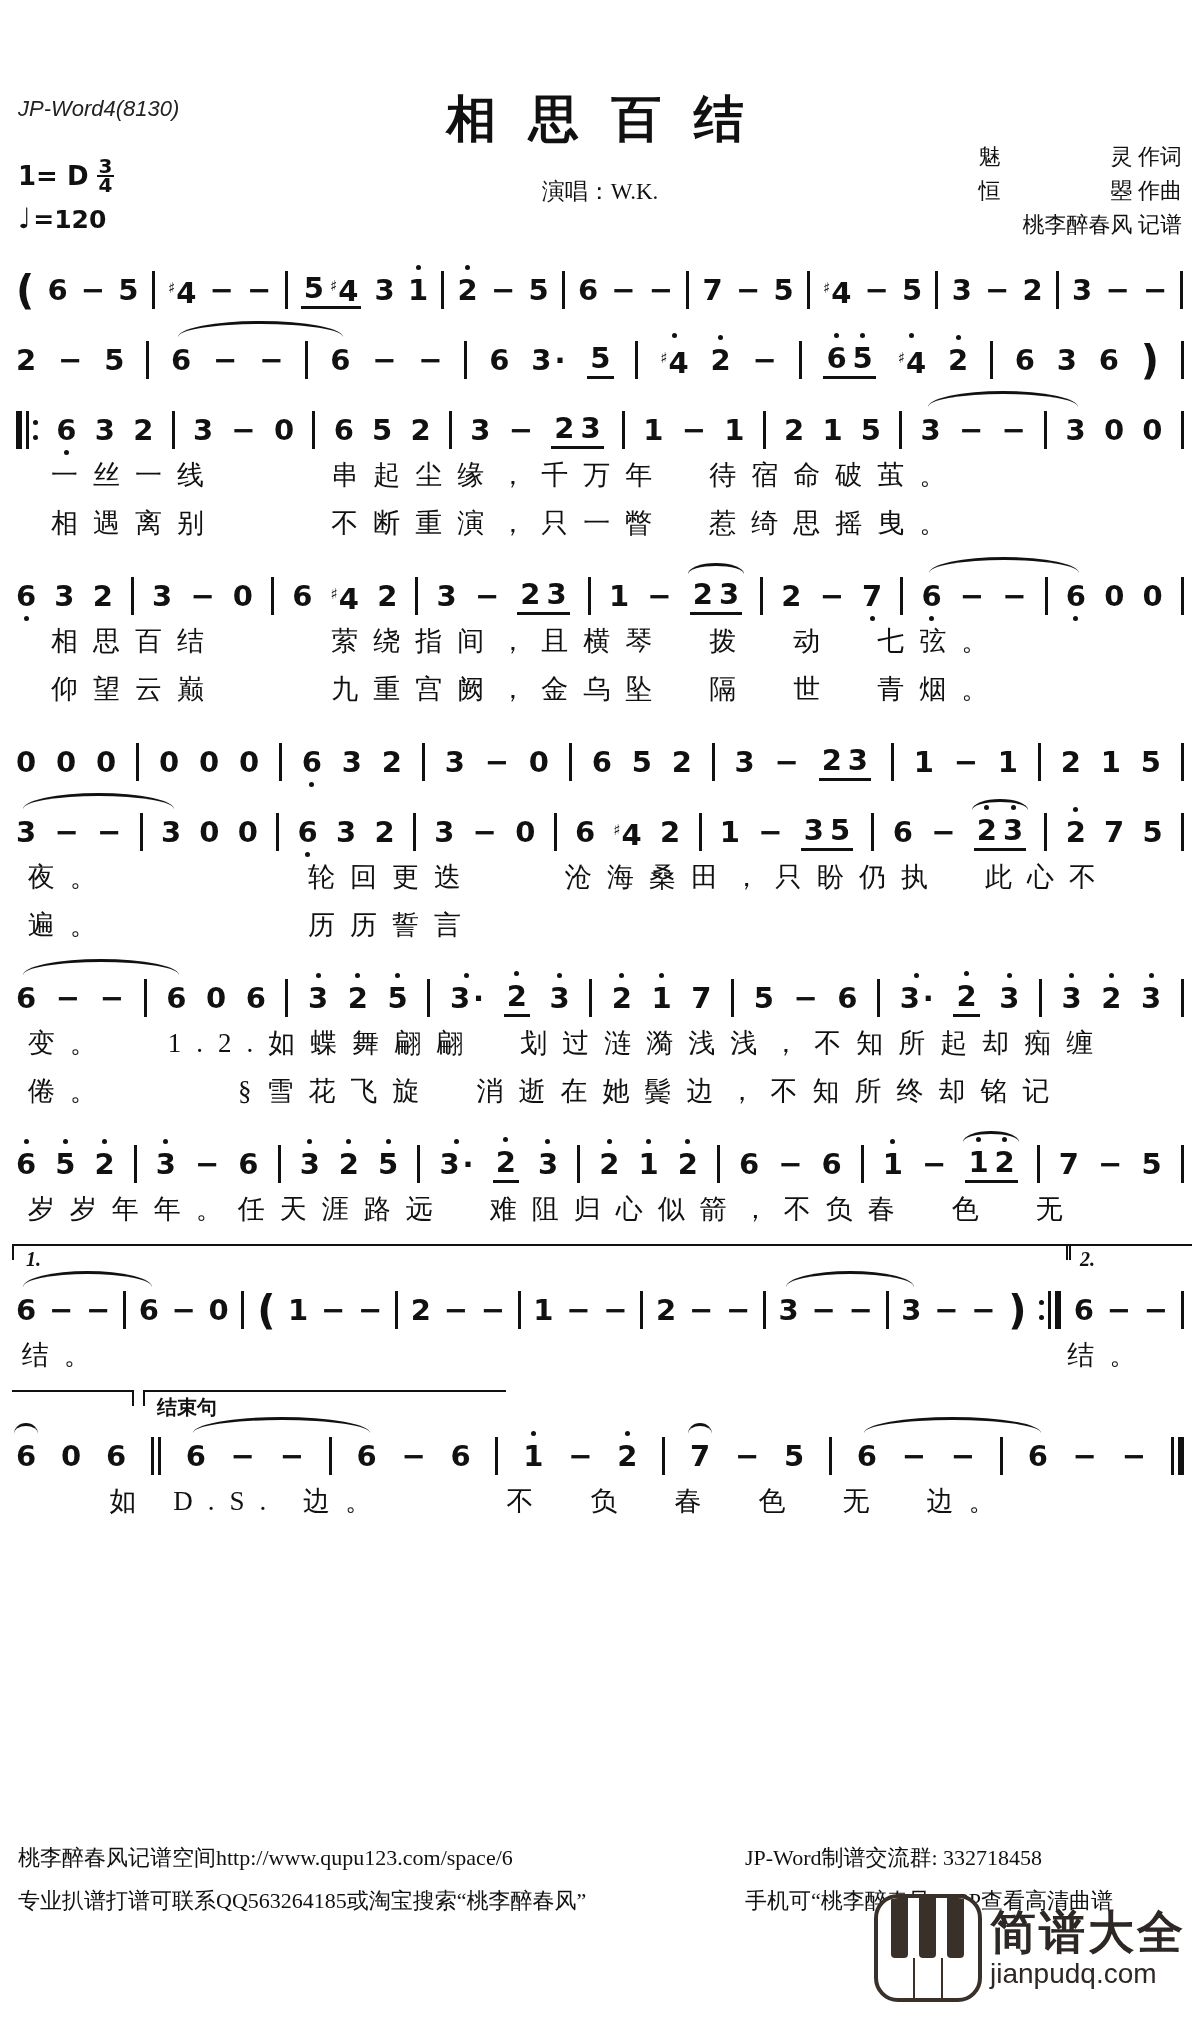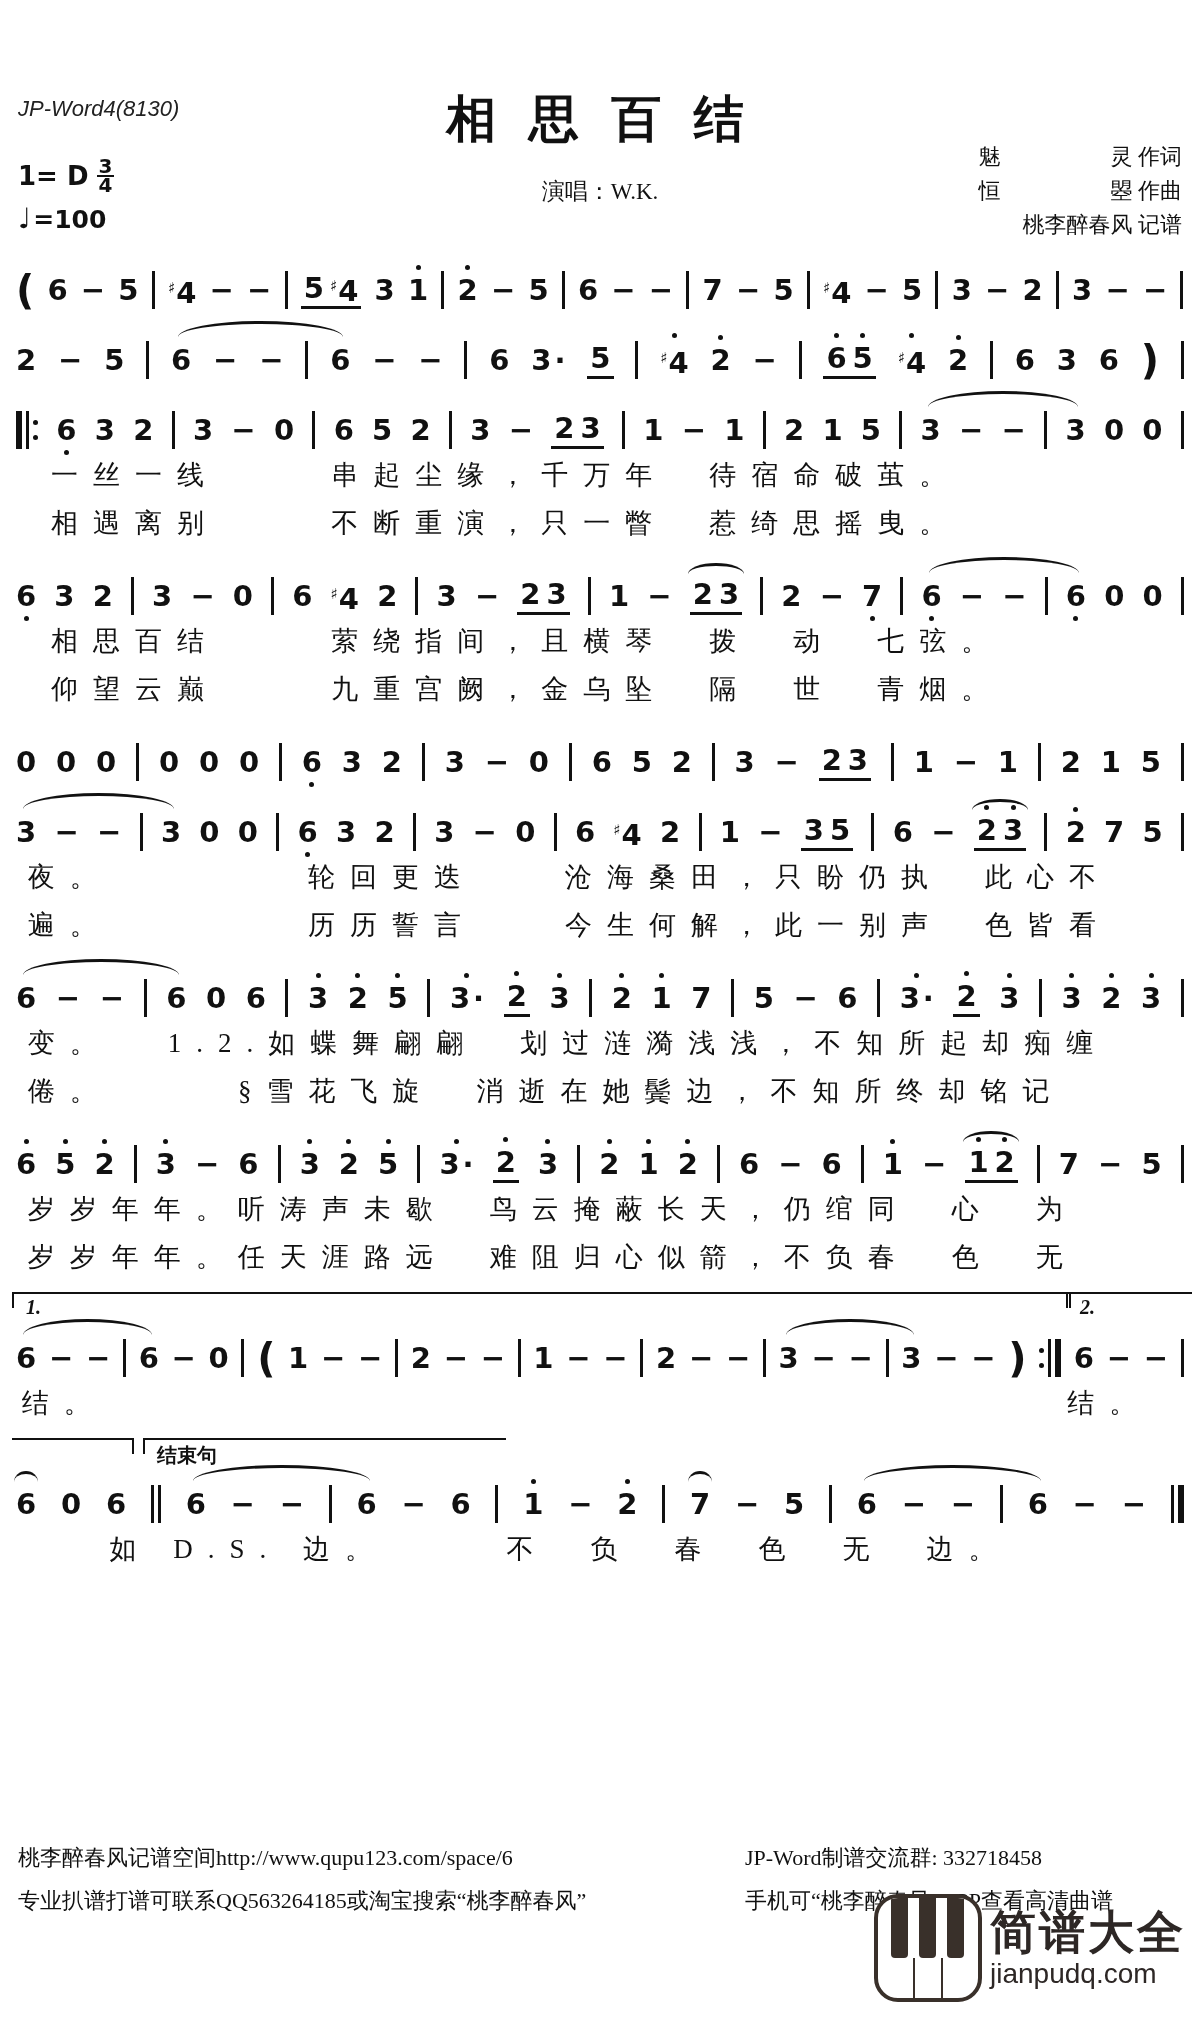--- a/index.html
+++ b/index.html
@@ -90,7 +90,7 @@
       </span>
   </div>
   <div class="tempo">
-    <span class="tnote">♩</span><span>=100</span>
+    <span class="tnote">♩</span><span>=120</span>
   </div>
 
   <div id="score" class="score">

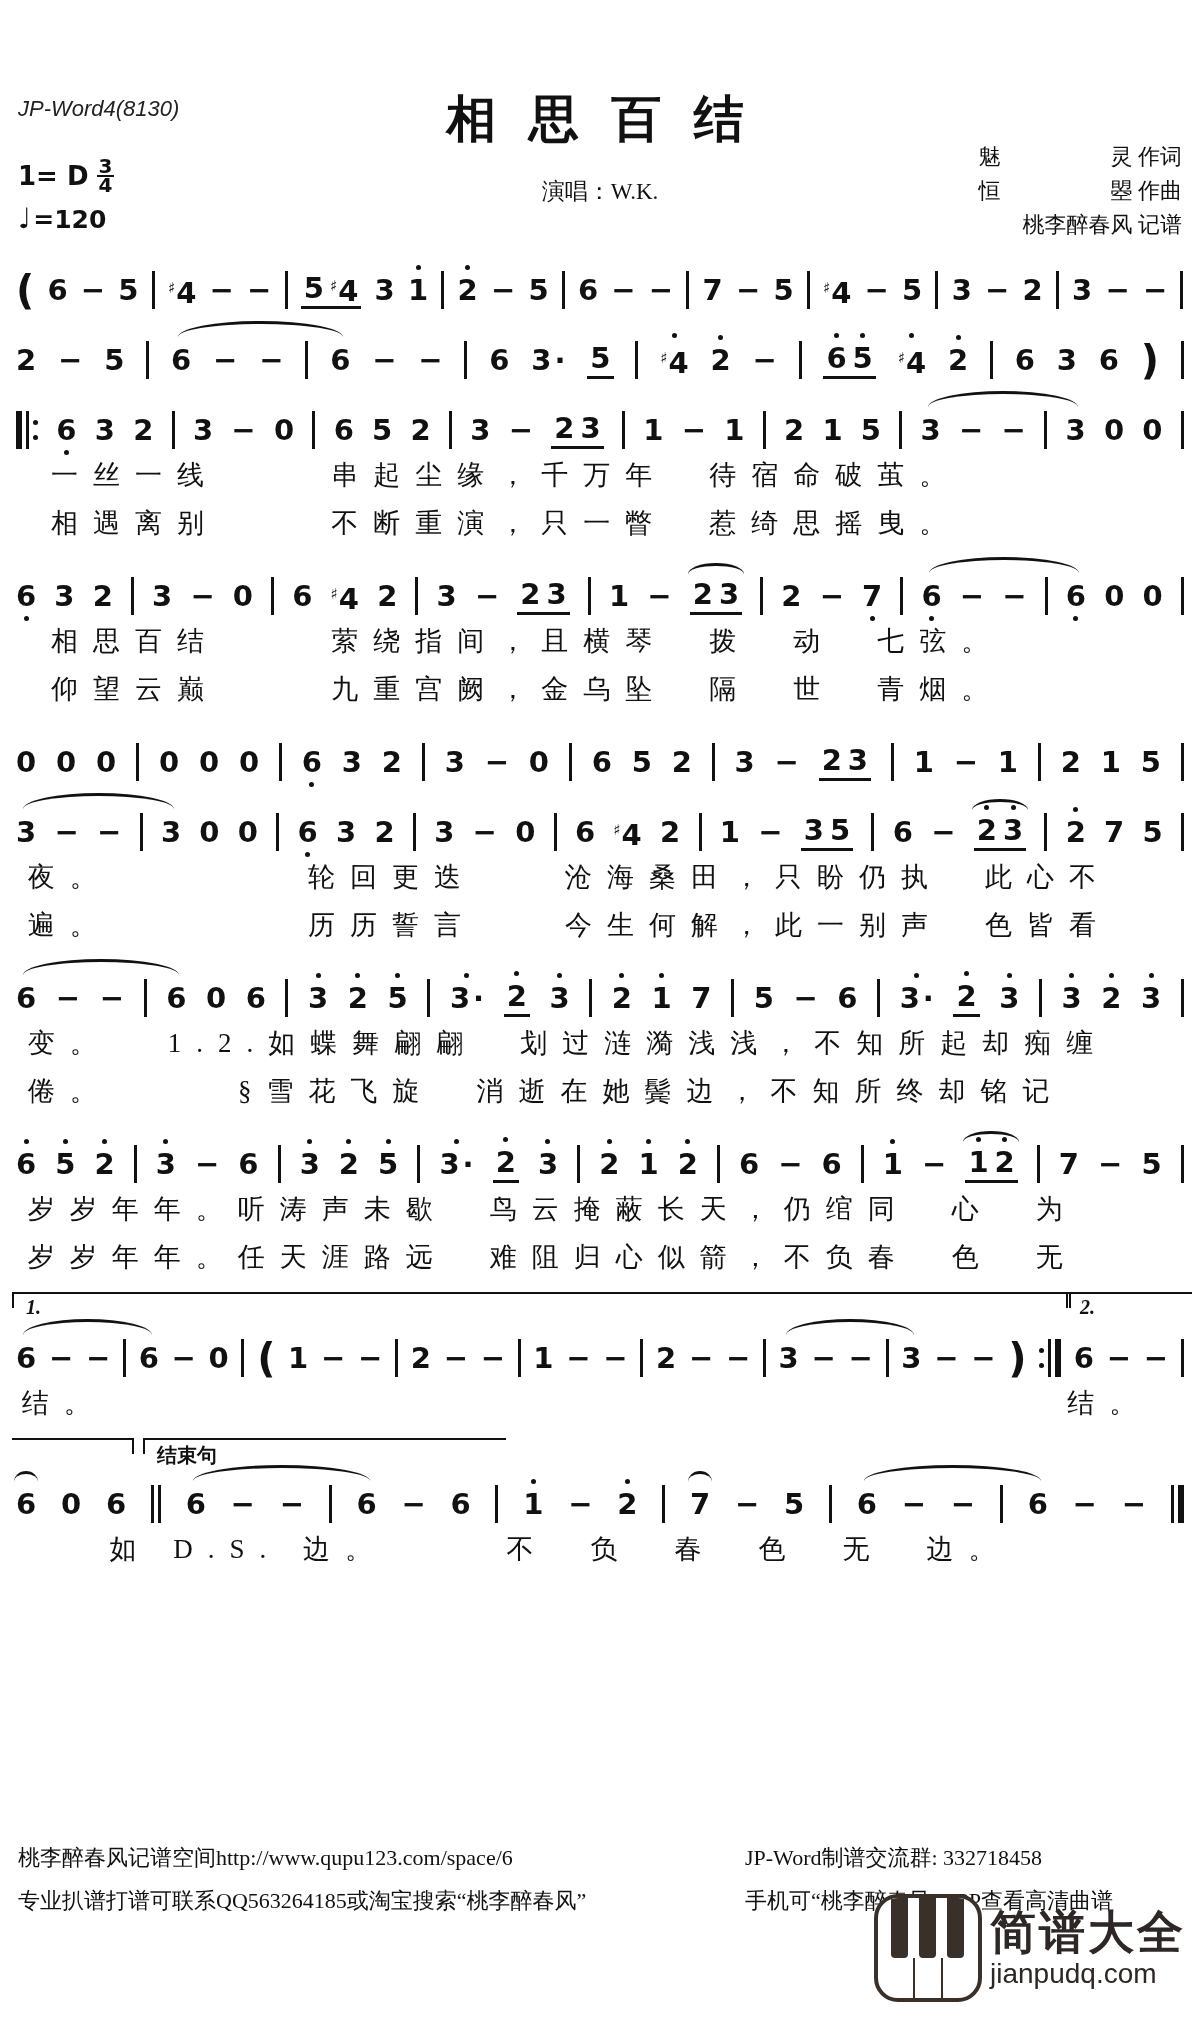--- a/index.html
+++ b/index.html
@@ -645,7 +645,6 @@
         <div class="lrow">
           <span class="lseg" style="left: 1%;">遍。</span>
           <span class="lseg" style="left: 25%;">历历誓言</span>
-          <span class="lseg" style="left: 47%;">今生何解，此一别声　色皆看</span>
         </div>
       </div>
       <div class="mline">

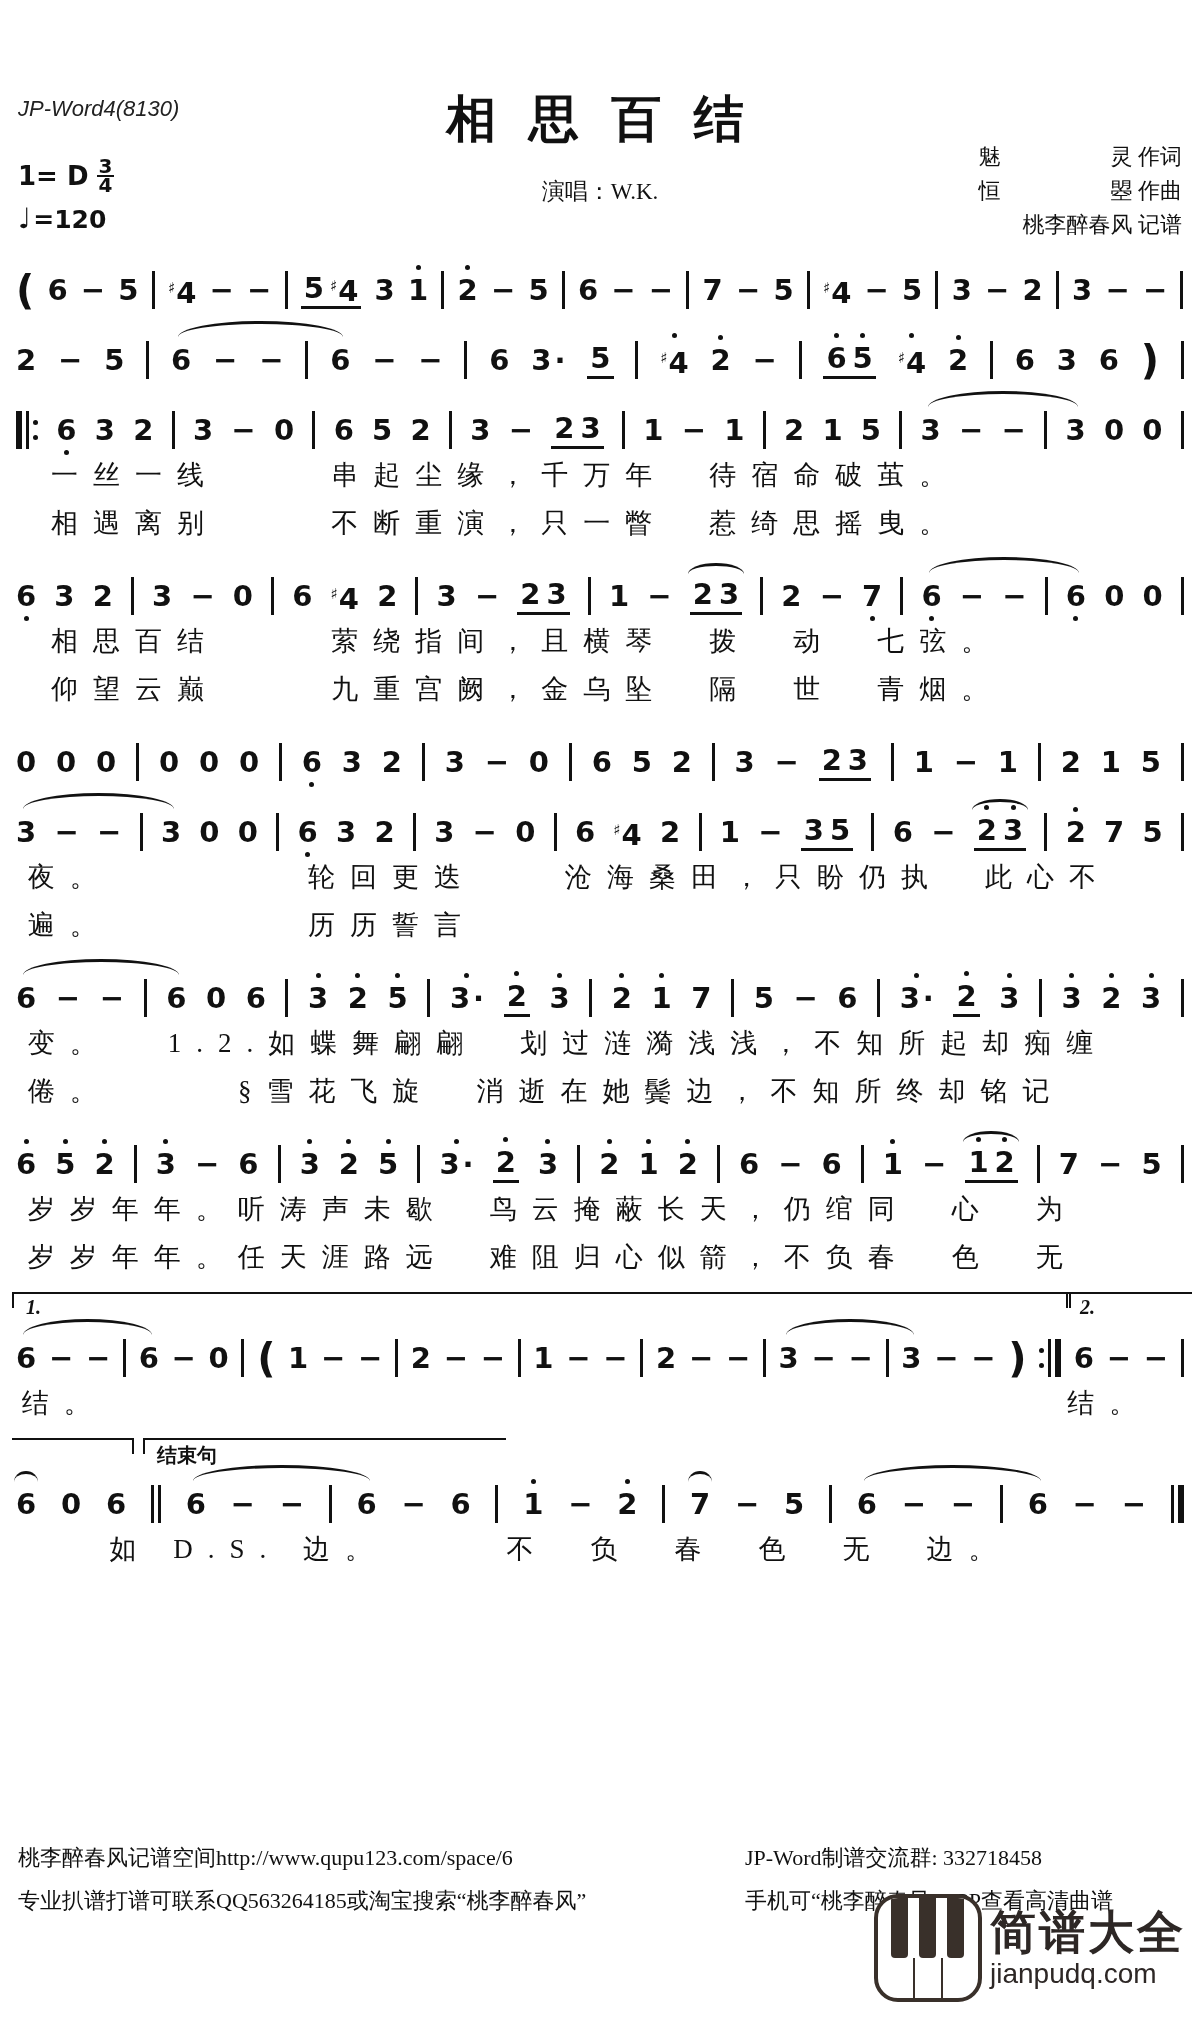--- a/index.html
+++ b/index.html
@@ -826,9 +826,6 @@
           <div class="arc sm" style="left: 947px; width: 56px;"></div>
         </div>
         <div class="lrow">
-          <span class="lseg" style="left: 1%;">岁岁年年。听涛声未歇　鸟云掩蔽长天，仍绾同　心　为</span>
-        </div>
-        <div class="lrow">
           <span class="lseg" style="left: 1%;">岁岁年年。任天涯路远　难阻归心似箭，不负春　色　无</span>
         </div>
       </div>

